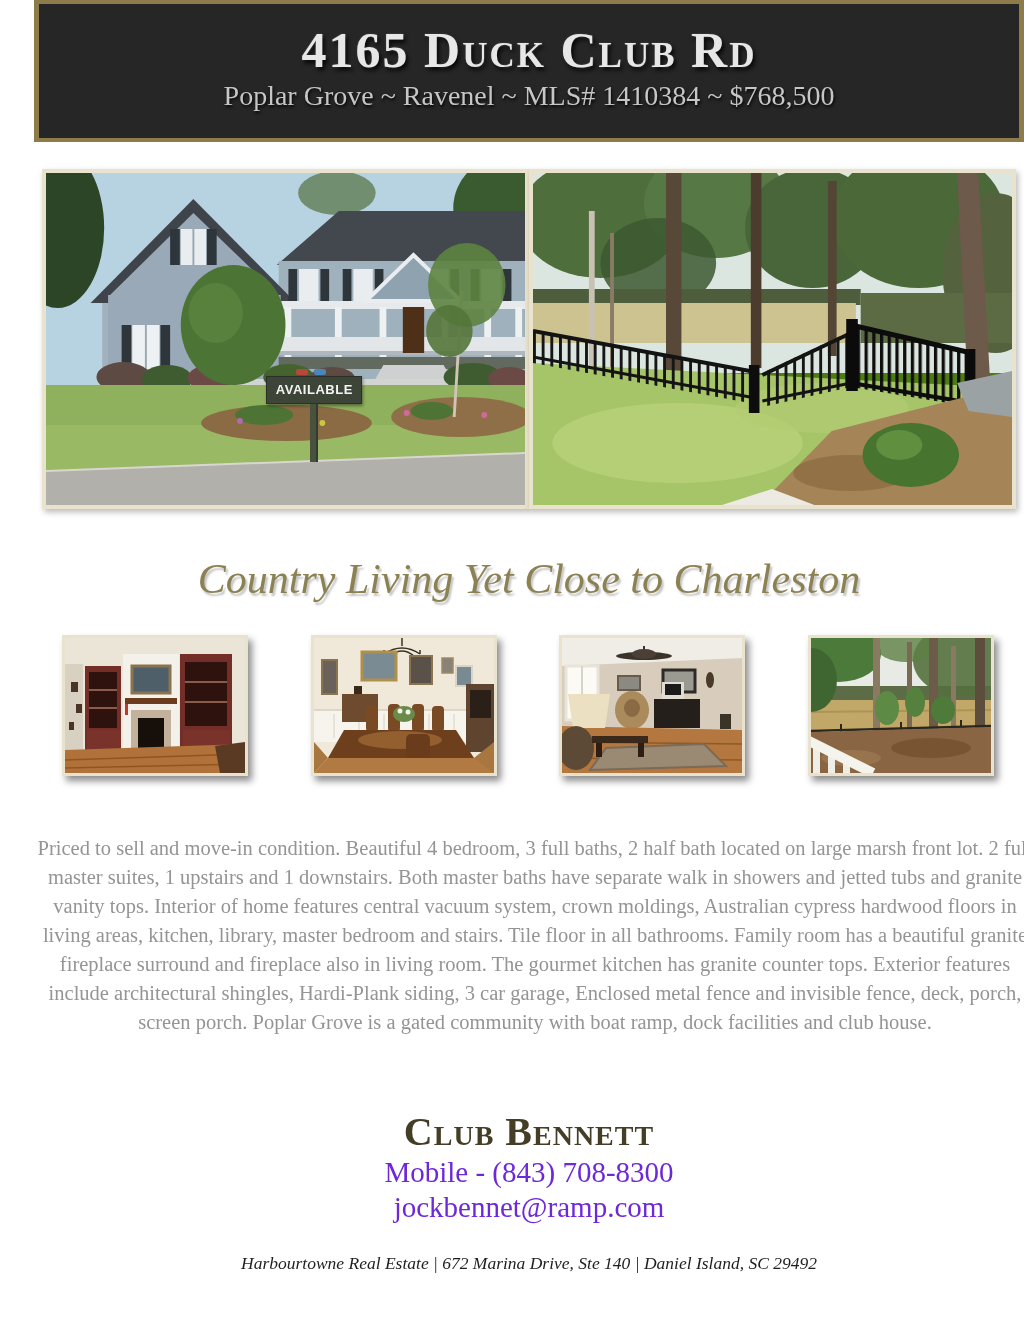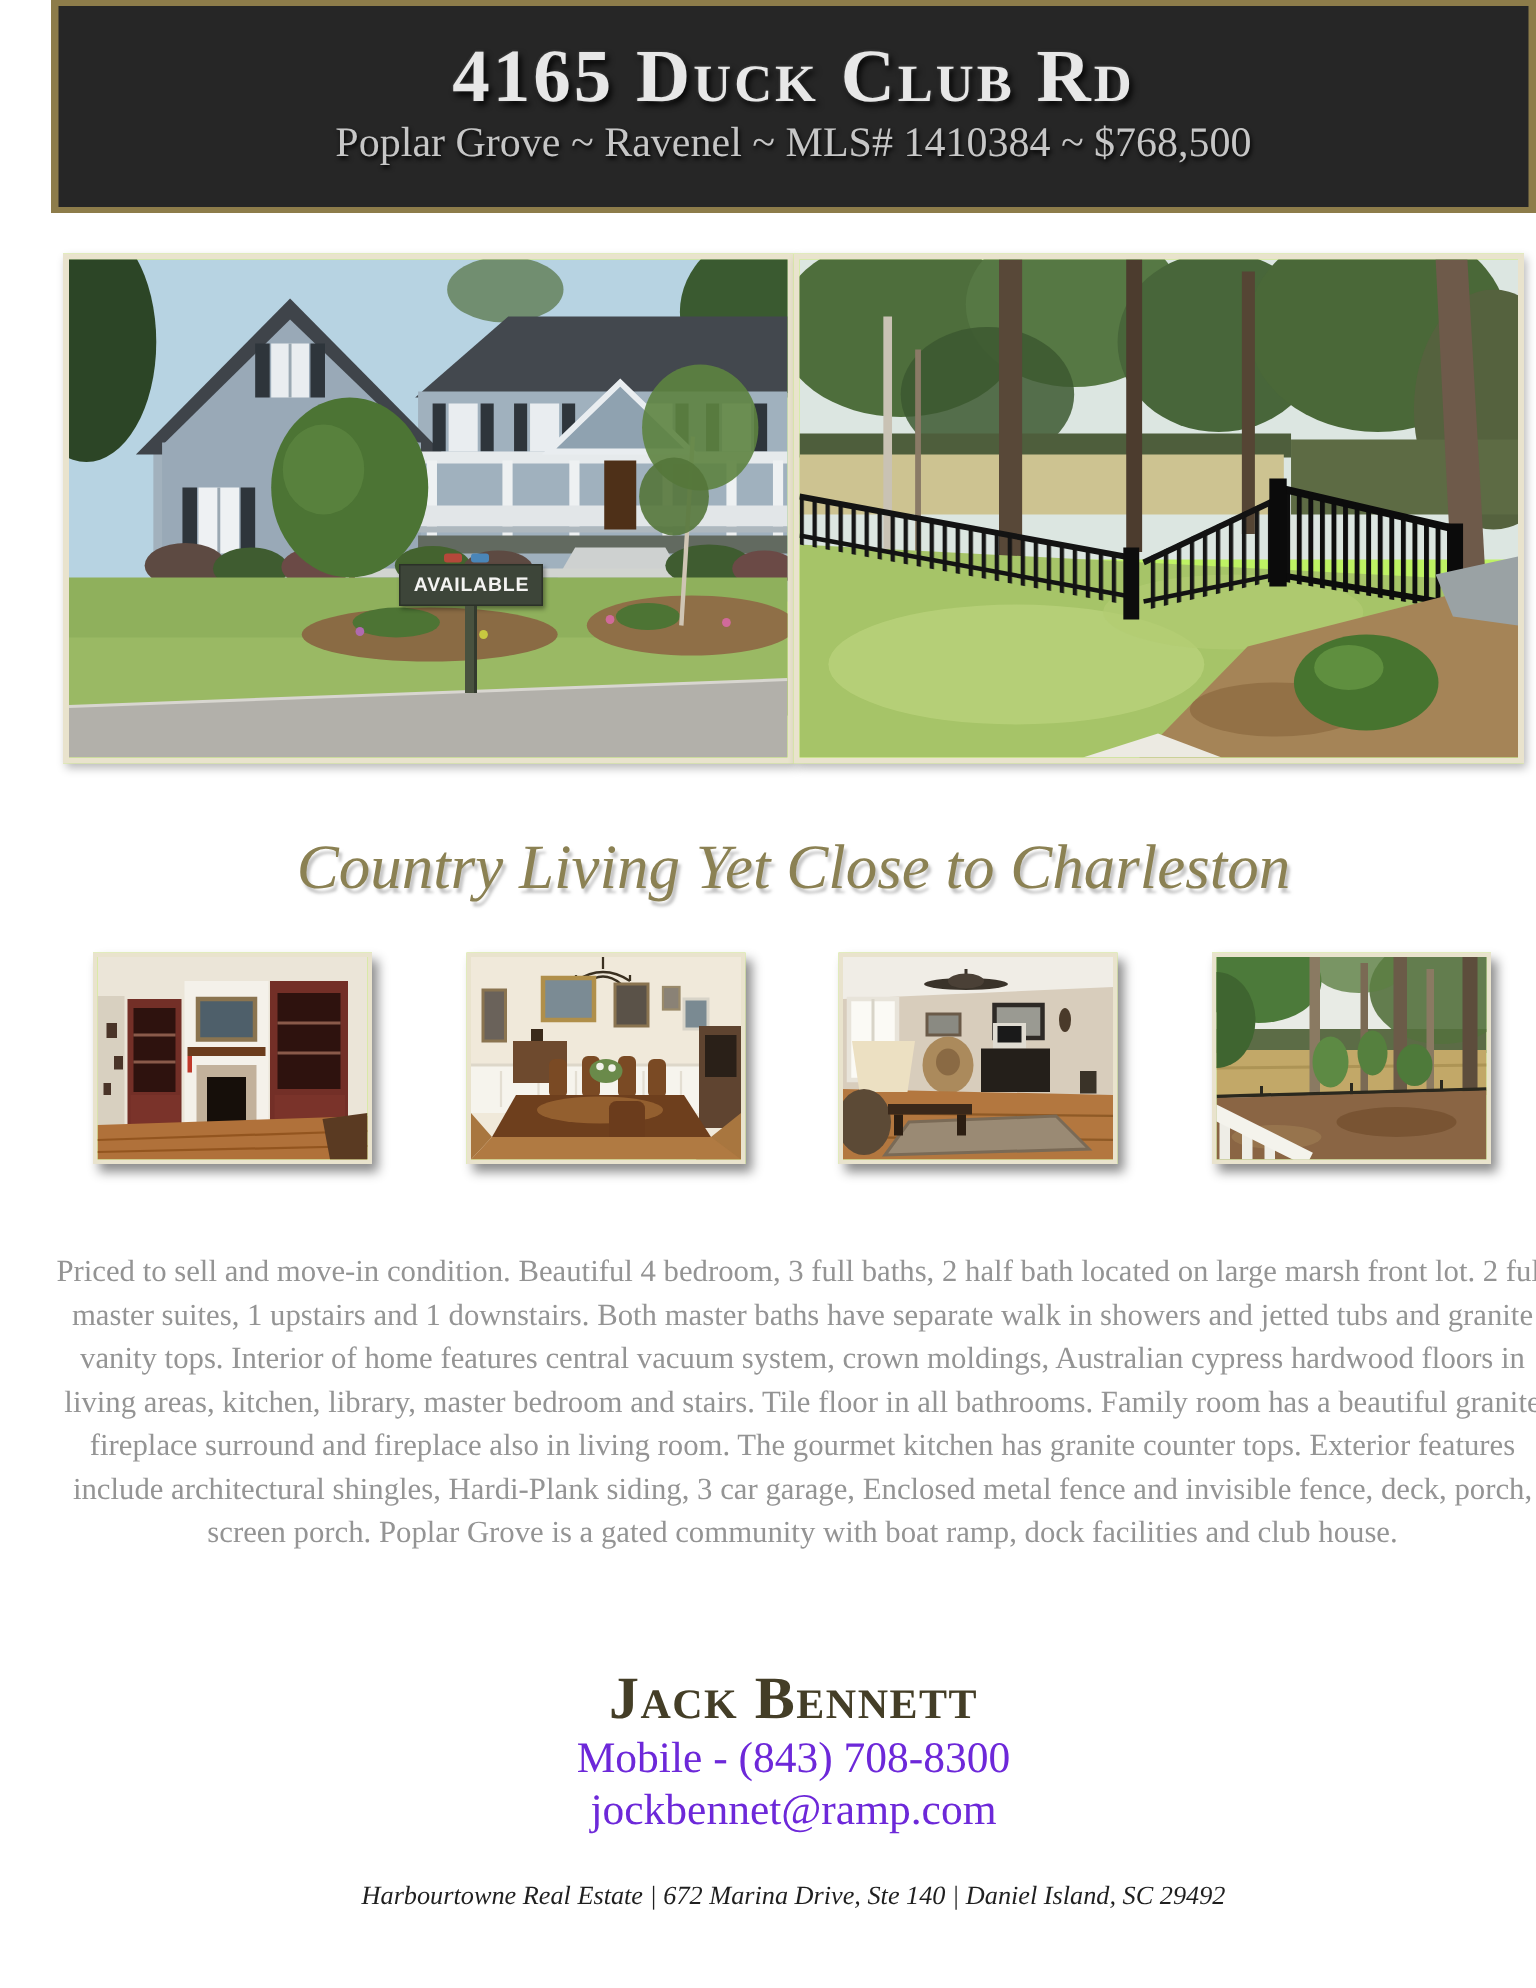--- a/index.html
+++ b/index.html
@@ -46,7 +46,7 @@
     justify-content: space-between;
   }
   .photo-frame {
-    background: #bef264;
+    background: #4d7c0f;
     border: 4px solid #e9e3cd;
     box-shadow: 2px 3px 6px rgba(0,0,0,0.28);
     position: relative;

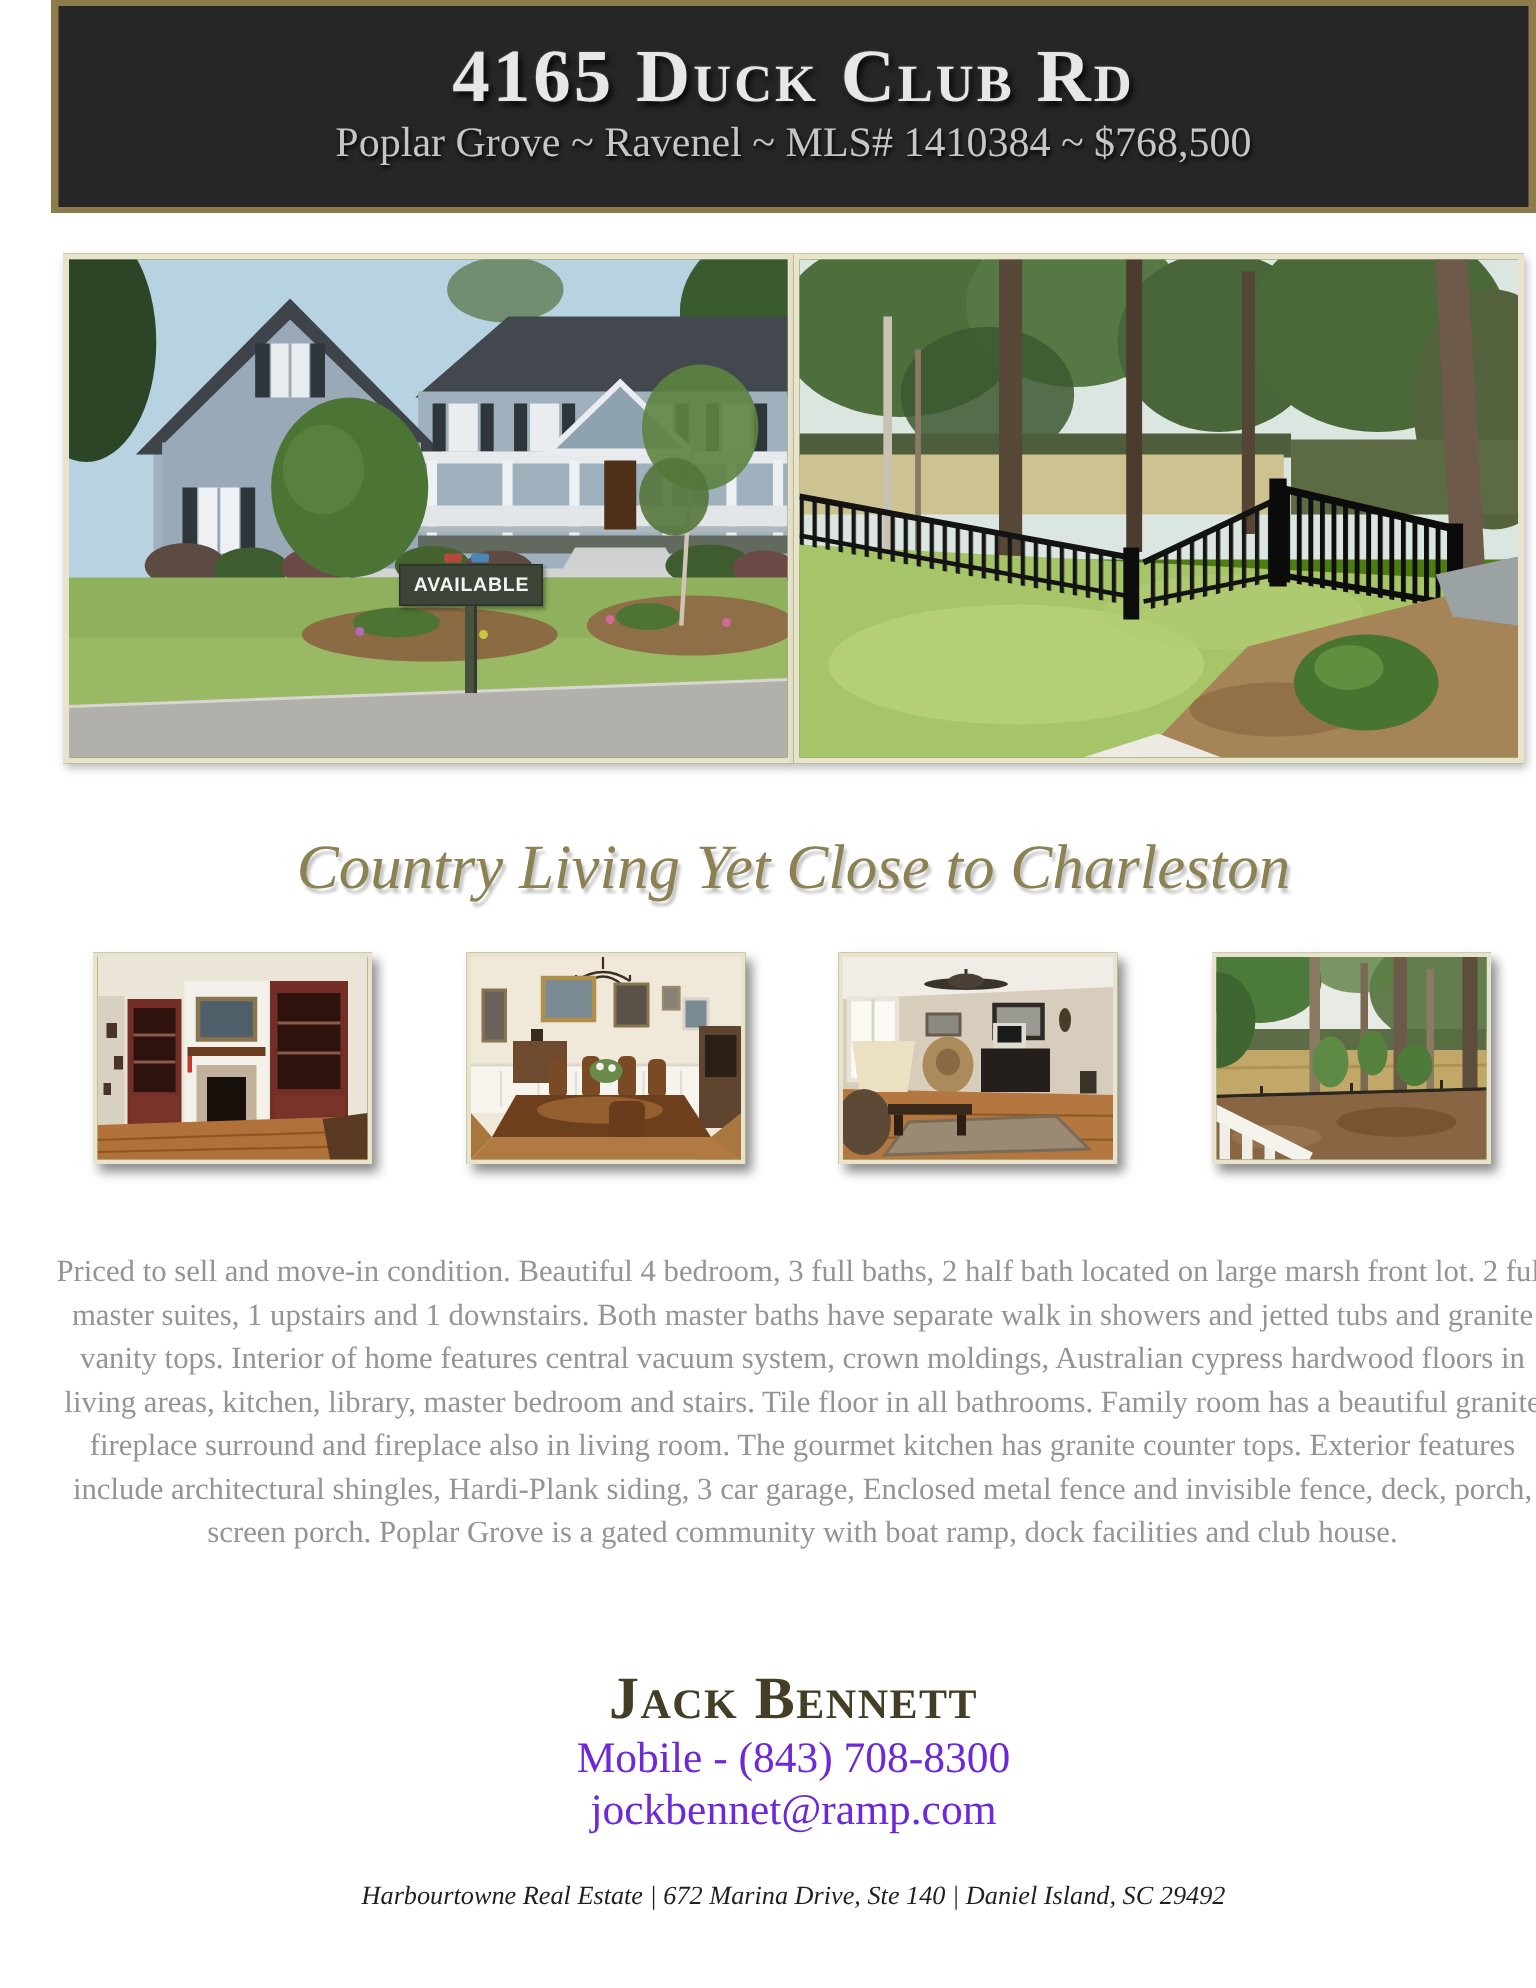--- a/index.html
+++ b/index.html
@@ -509,7 +509,7 @@
   <p class="description">Priced to sell and move-in condition. Beautiful 4 bedroom, 3 full baths, 2 half bath located on large marsh front lot. 2 full master suites, 1 upstairs and 1 downstairs. Both master baths have separate walk in showers and jetted tubs and granite vanity tops. Interior of home features central vacuum system, crown moldings, Australian cypress hardwood floors in living areas, kitchen, library, master bedroom and stairs. Tile floor in all bathrooms. Family room has a beautiful granite fireplace surround and fireplace also in living room. The gourmet kitchen has granite counter tops. Exterior features include architectural shingles, Hardi-Plank siding, 3 car garage, Enclosed metal fence and invisible fence, deck, porch, screen porch. Poplar Grove is a gated community with boat ramp, dock facilities and club house.</p>
 
   <section class="contact-block">
-    <div class="agent-name">Jack Bennett</div>
+    <div class="agent-name">Club Bennett</div>
     <div class="agent-mobile">Mobile - (843) 708-8300</div>
     <div class="agent-email">jockbennet@ramp.com</div>
   </section>

